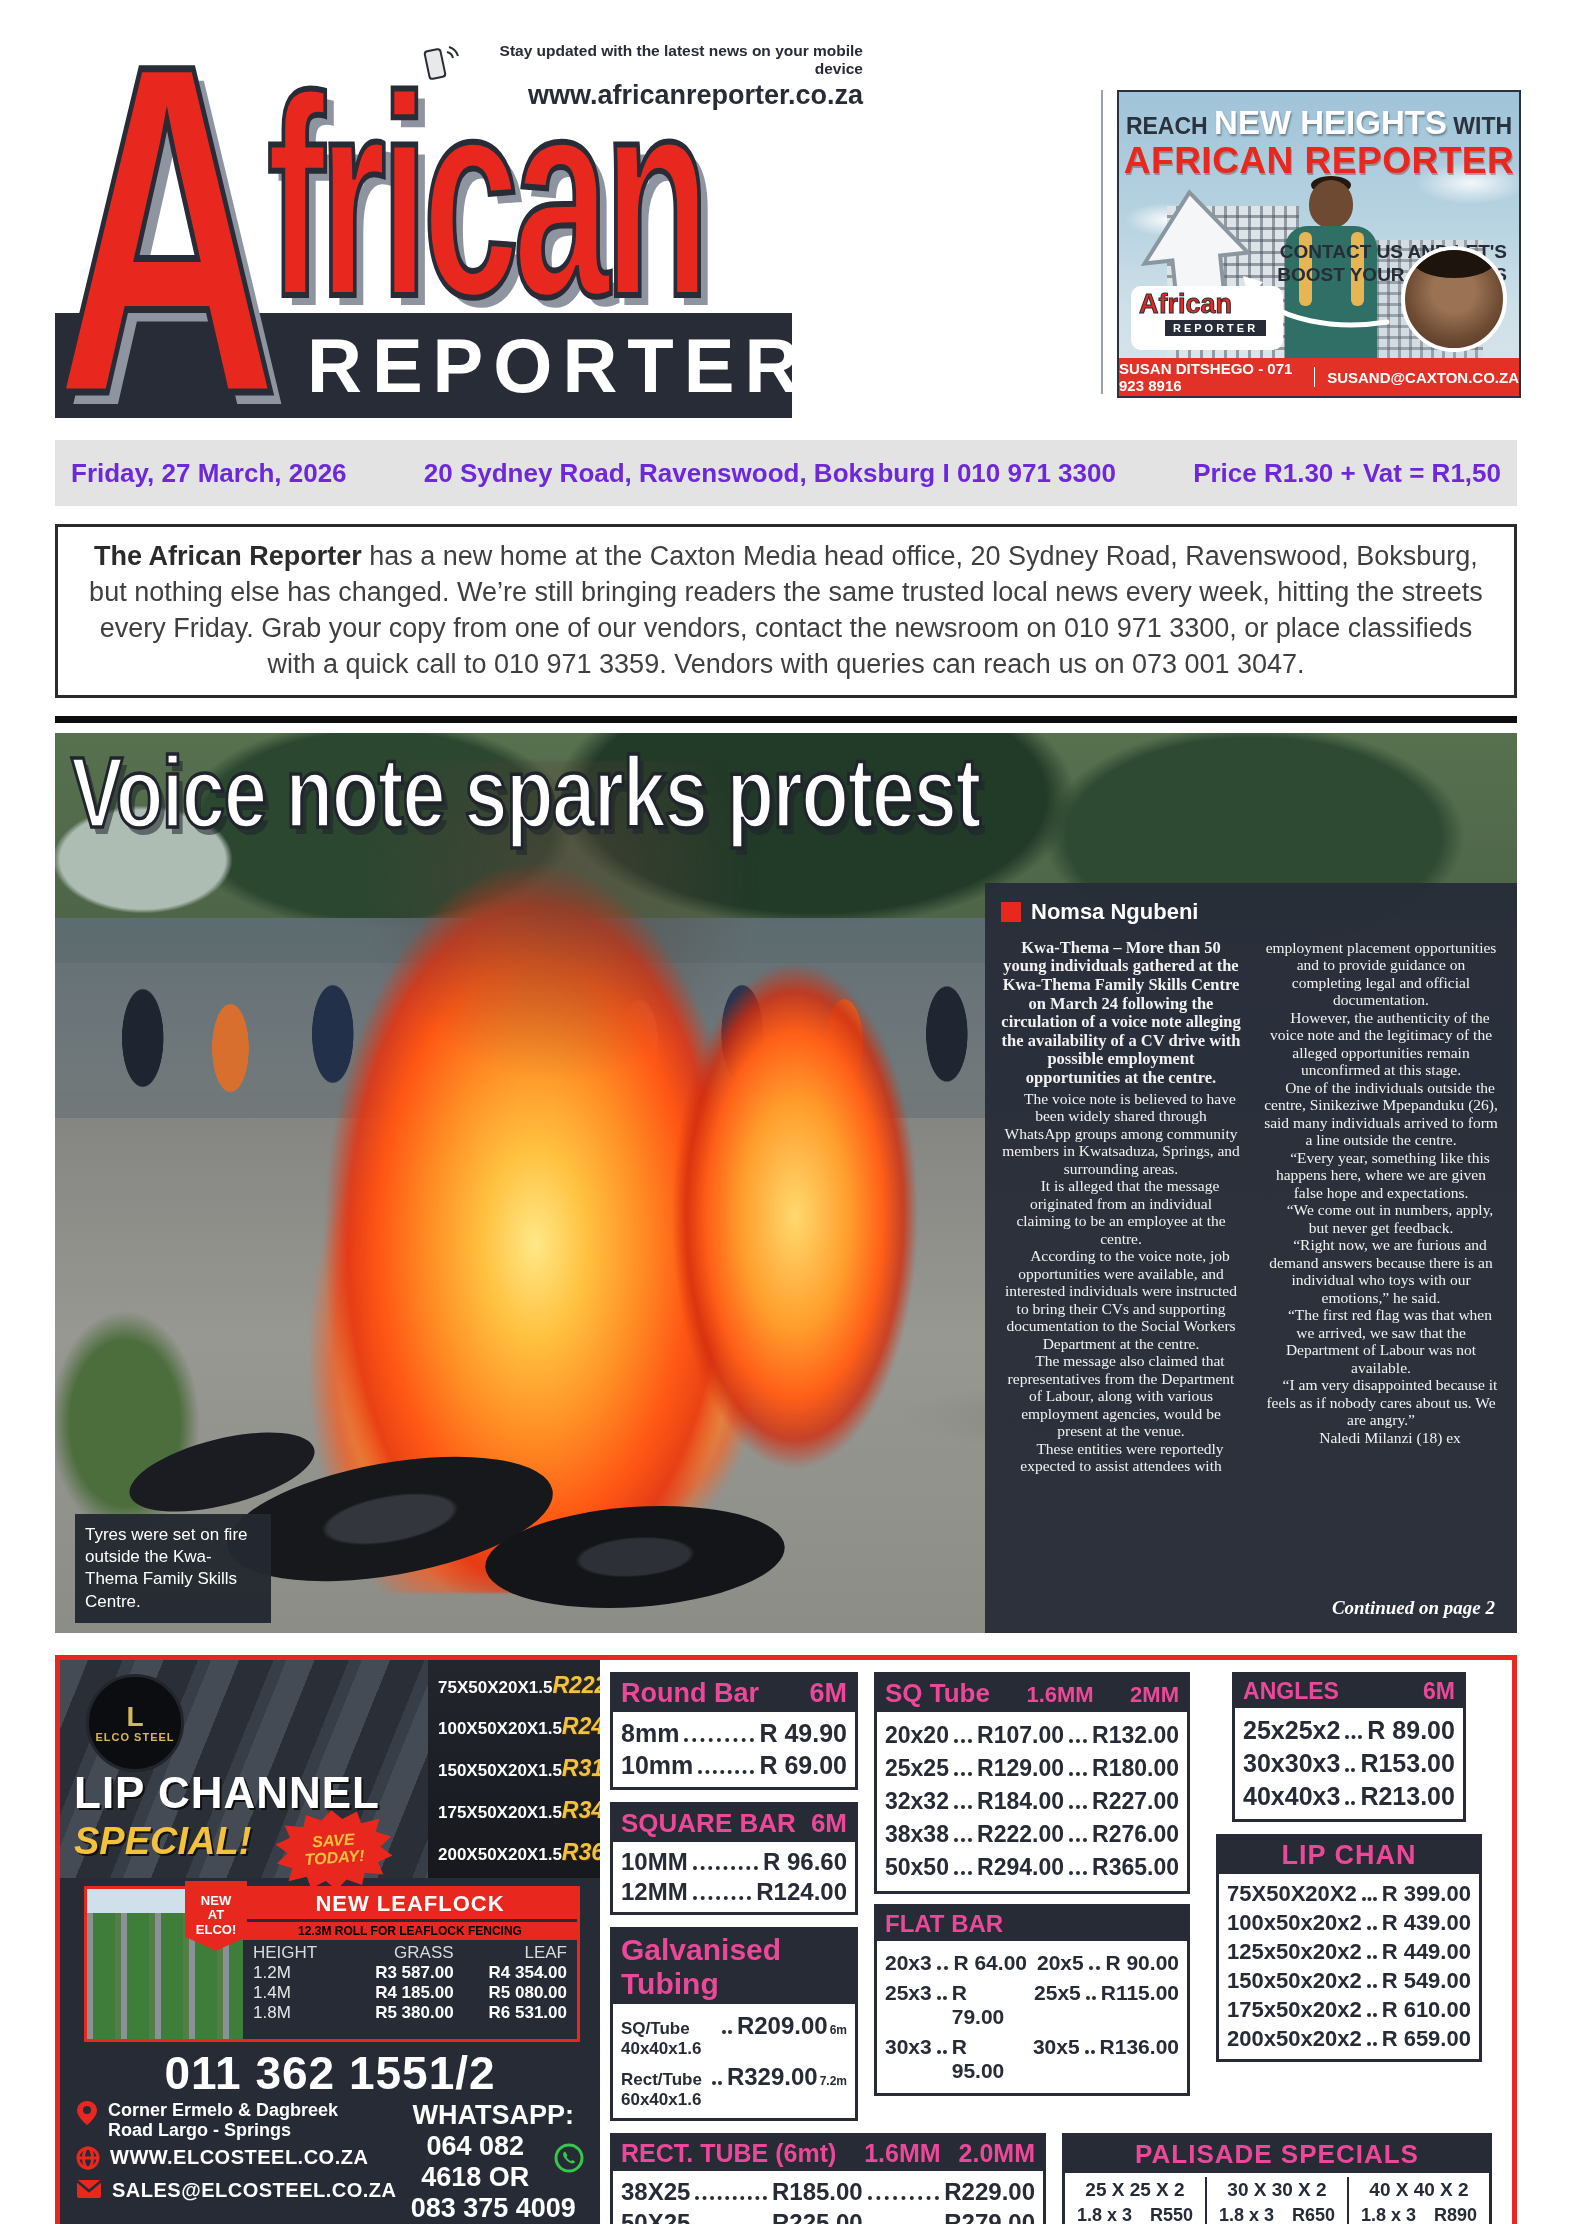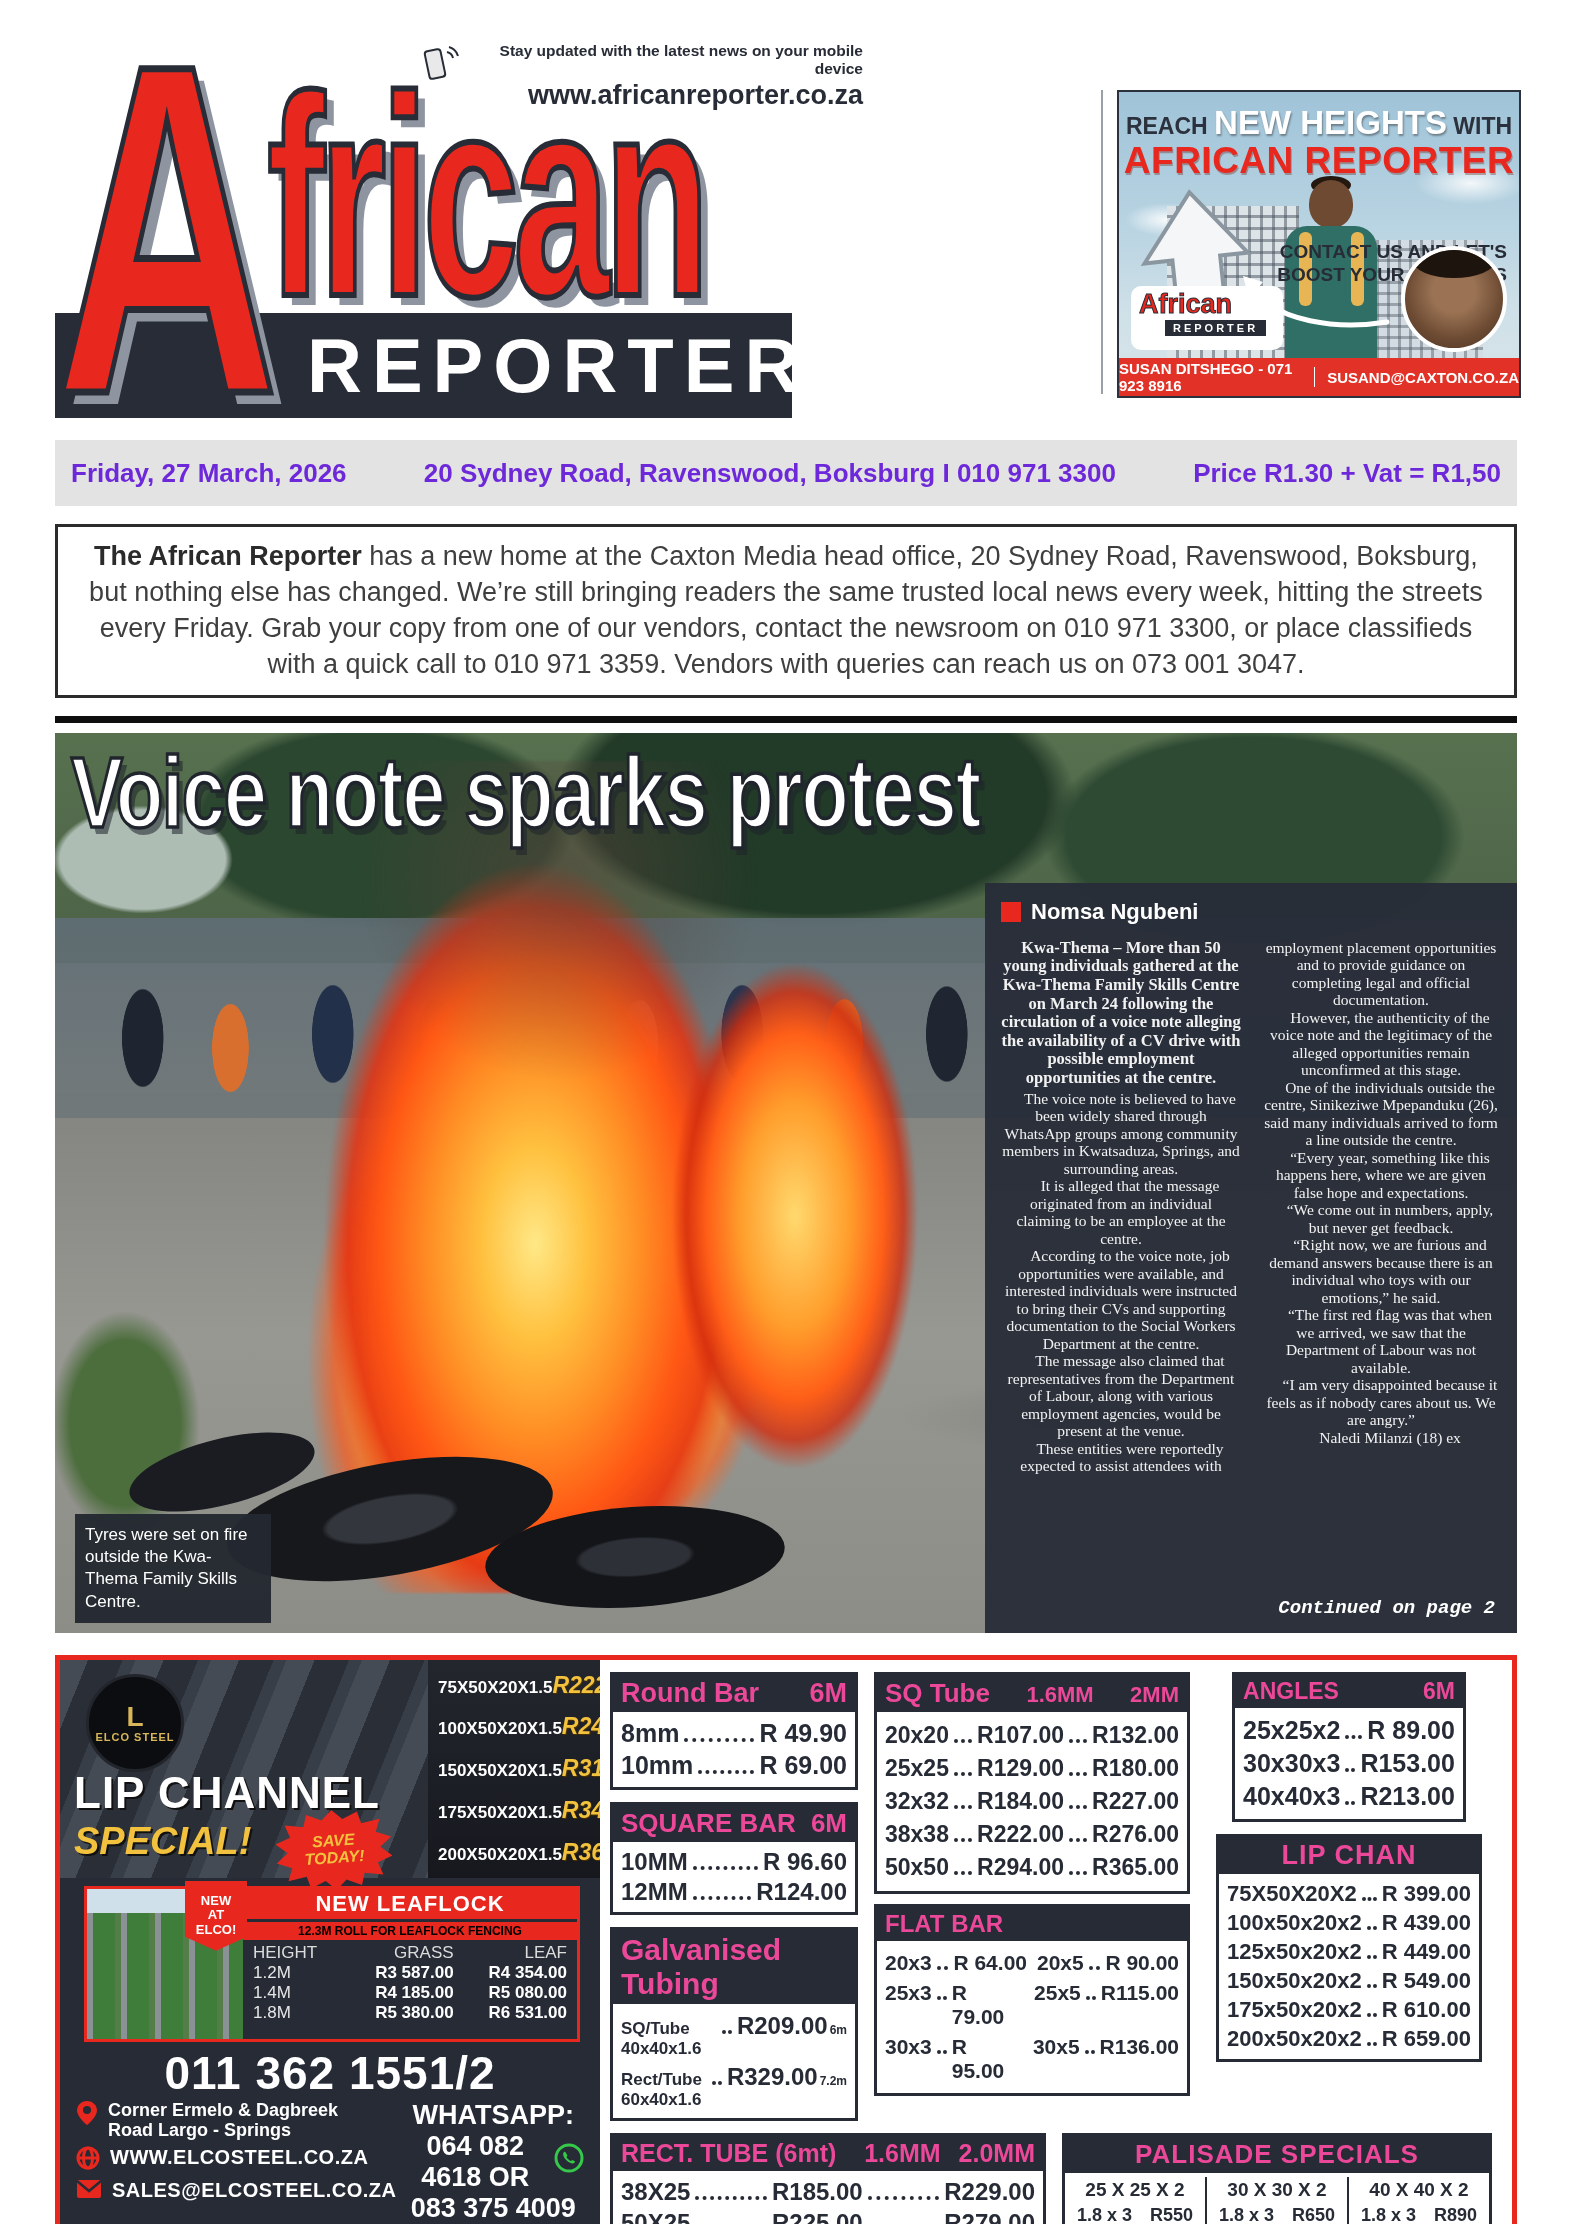--- a/index.html
+++ b/index.html
@@ -91,7 +91,7 @@
   .cols{column-count:2;column-gap:20px;height:622px;overflow:hidden;font-family:"Liberation Serif",serif;font-size:15.5px;line-height:1.13;color:#f2f2f2;text-align:center;}
   .cols p{margin:0;text-indent:18px;}
   .cols p.lead{text-indent:0;font-weight:bold;font-size:16.5px;margin-bottom:2px;}
-  .continued{position:absolute;right:22px;bottom:14px;font-family:Liberation Mono, monospace;font-weight:bold;font-style:italic;font-size:19px;color:#fff;}
+  .continued{position:absolute;right:22px;bottom:14px;font-family:Liberation Serif, serif;font-weight:bold;font-style:italic;font-size:19px;color:#fff;}
   .caption{position:absolute;left:20px;bottom:10px;width:176px;background:rgba(36,41,50,.97);color:#fff;font-size:17px;line-height:1.3;padding:10px;z-index:7;}
   
   .bigad{margin:22px 55px 0;border:5px solid #e8281e;background:#fff;display:flex;height:567px;}

